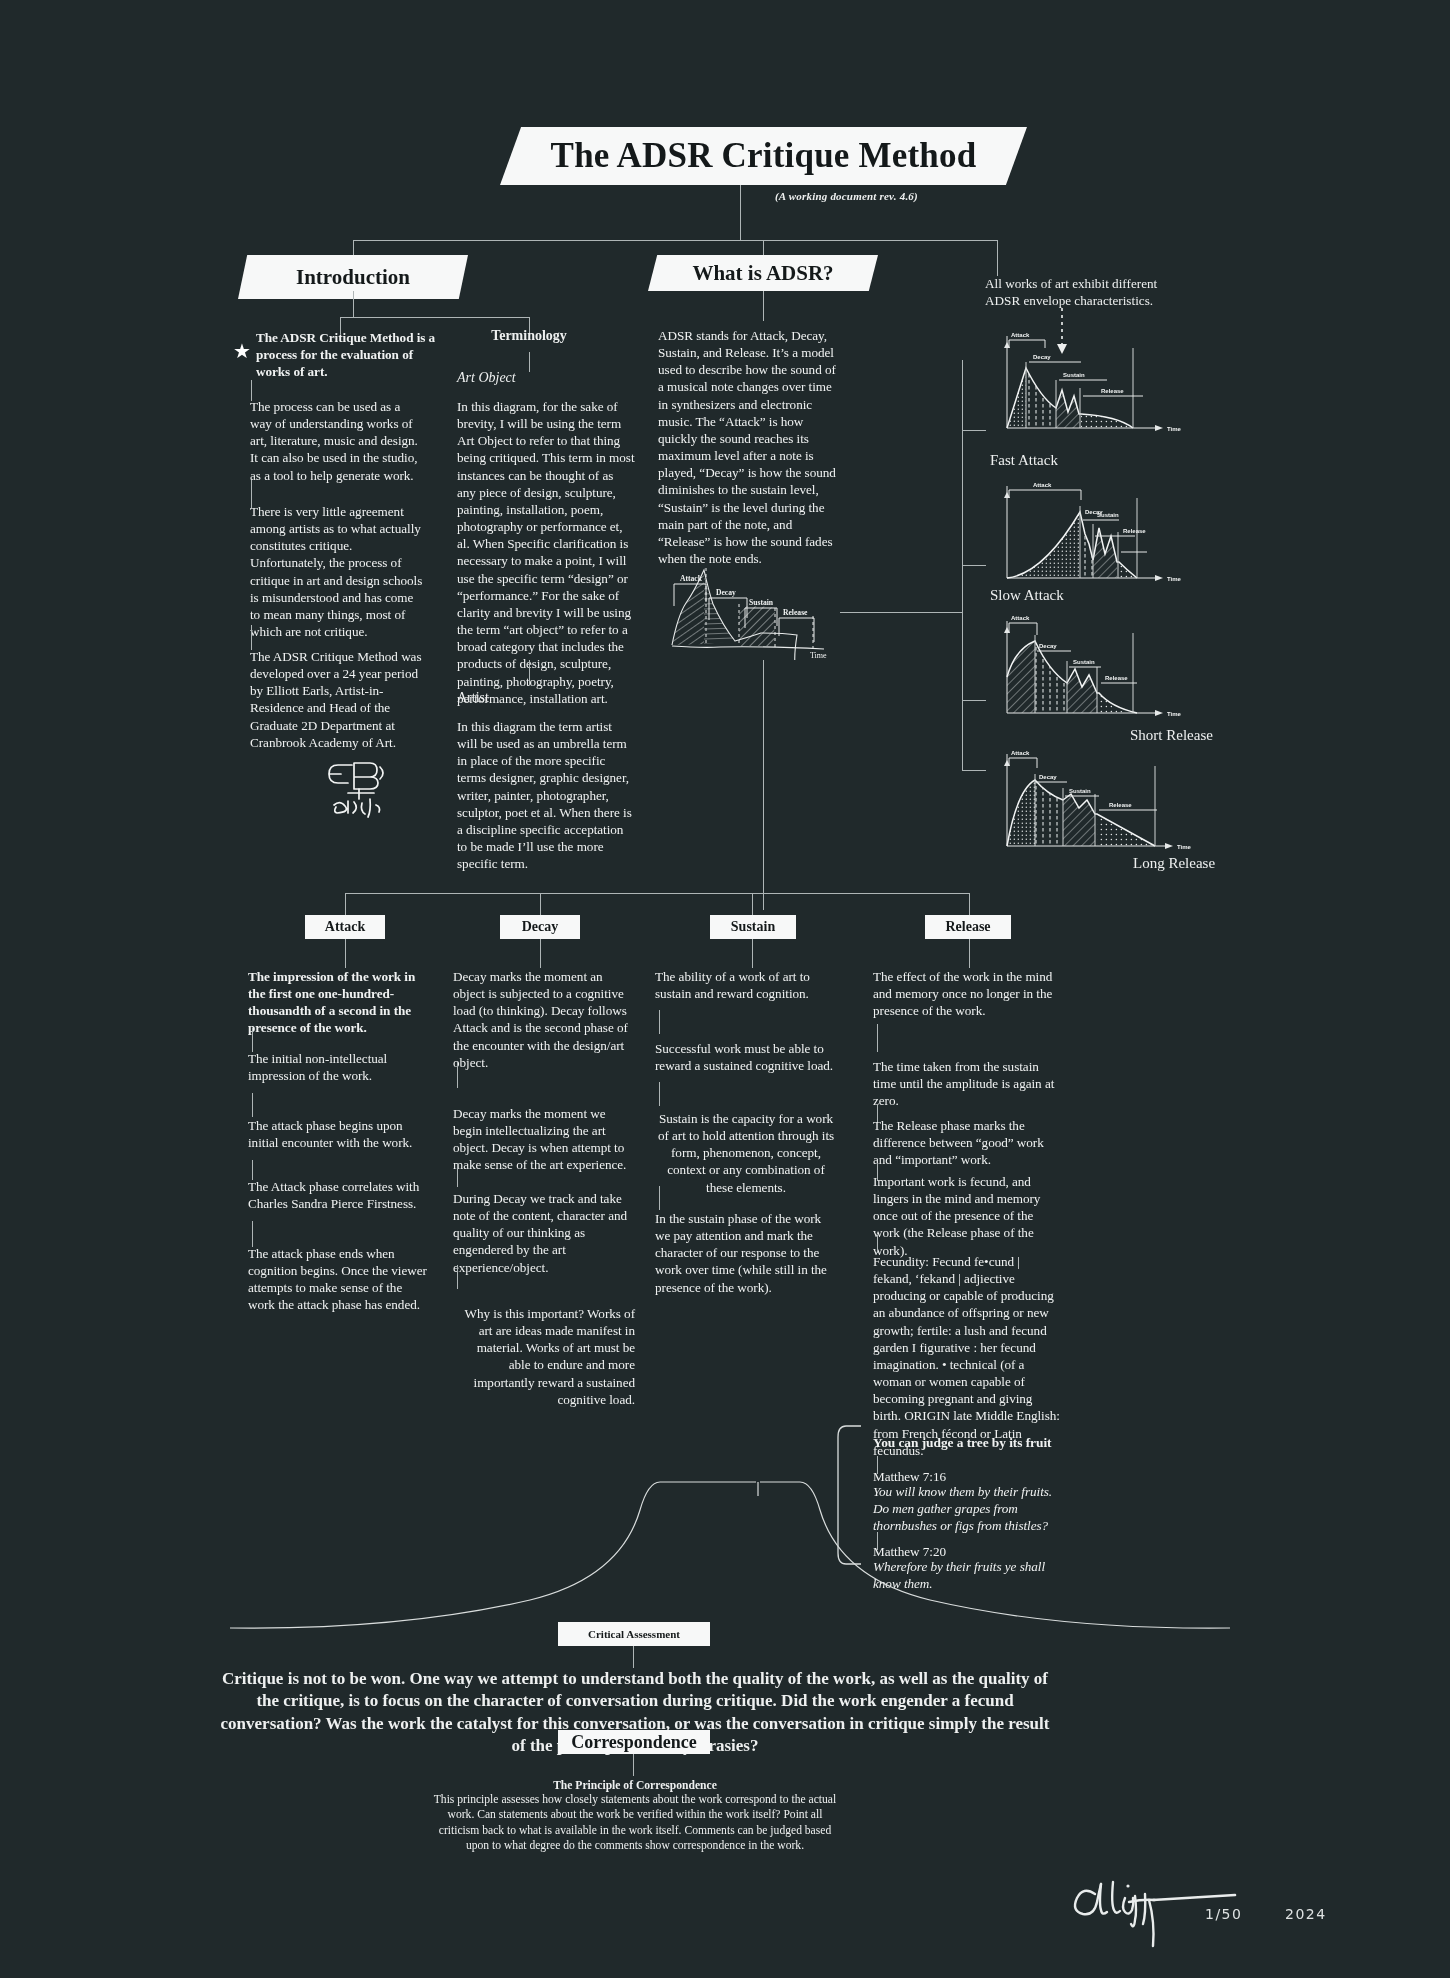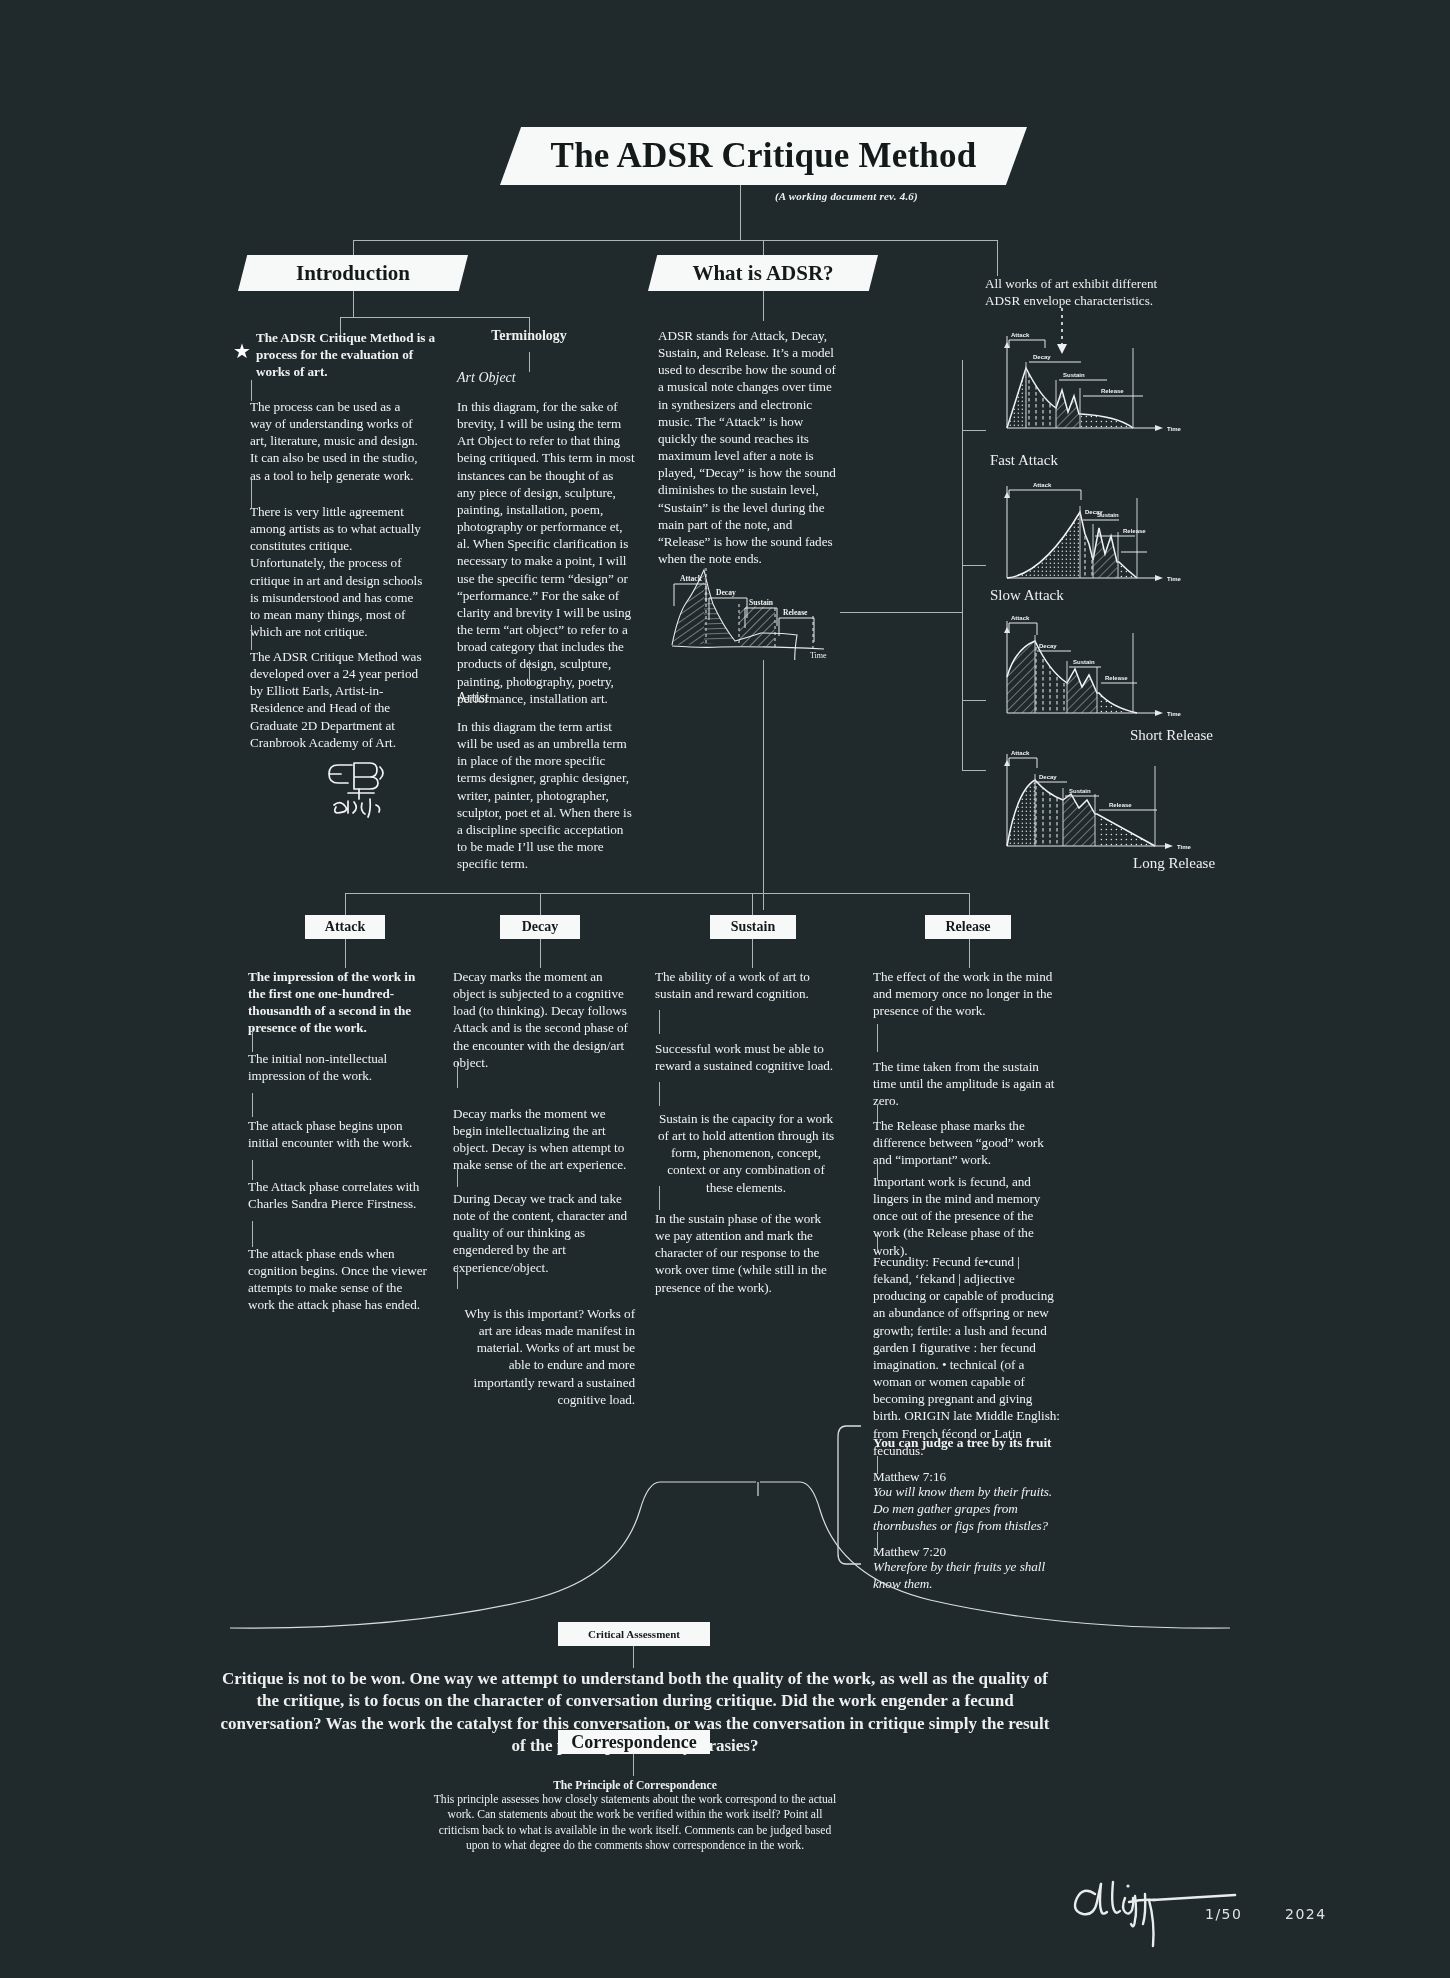--- a/index.html
+++ b/index.html
@@ -146,7 +146,7 @@
   <div class="vline" style="left:763px; top:240px; height:18px;"></div>
   <div class="vline" style="left:997px; top:240px; height:36px;"></div>
 
-  <div class="banner banner-sec" style="left:238px; top:255px; width:230px; height:36px;">
+  <div class="banner banner-sec" style="left:238px; top:255px; width:230px; height:44px;">
     <span>Introduction</span>
   </div>
   <div class="vline" style="left:353px; top:291px; height:26px;"></div>

